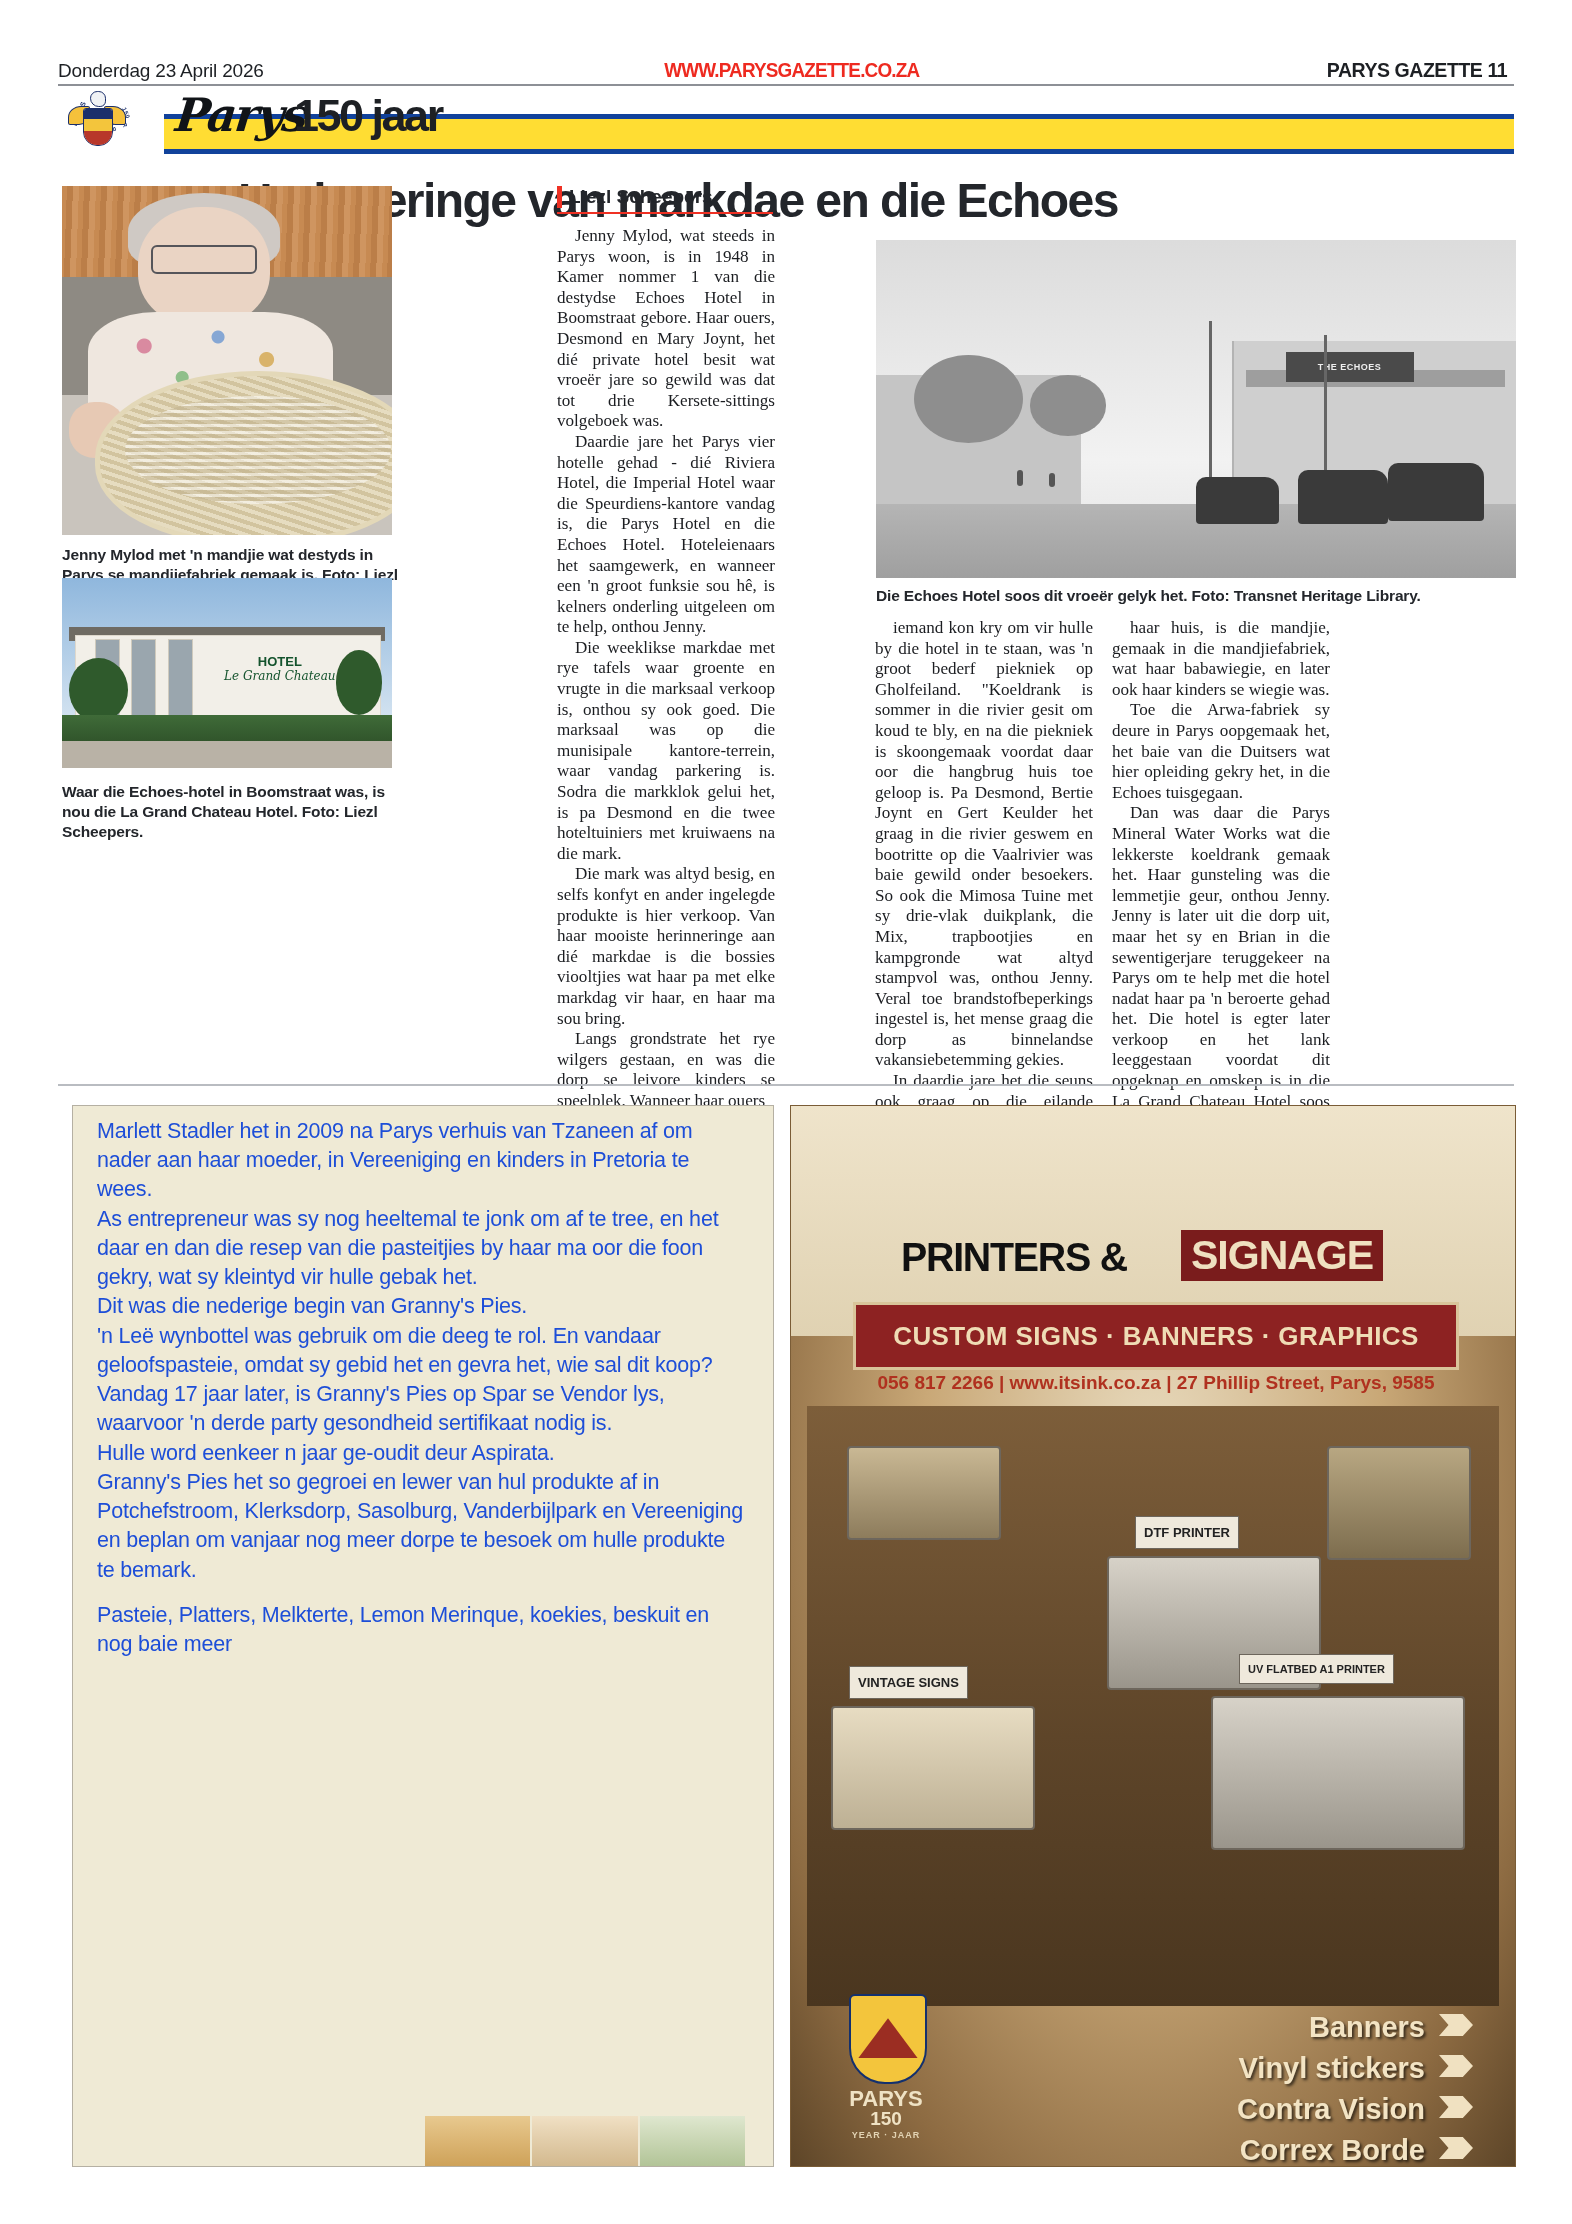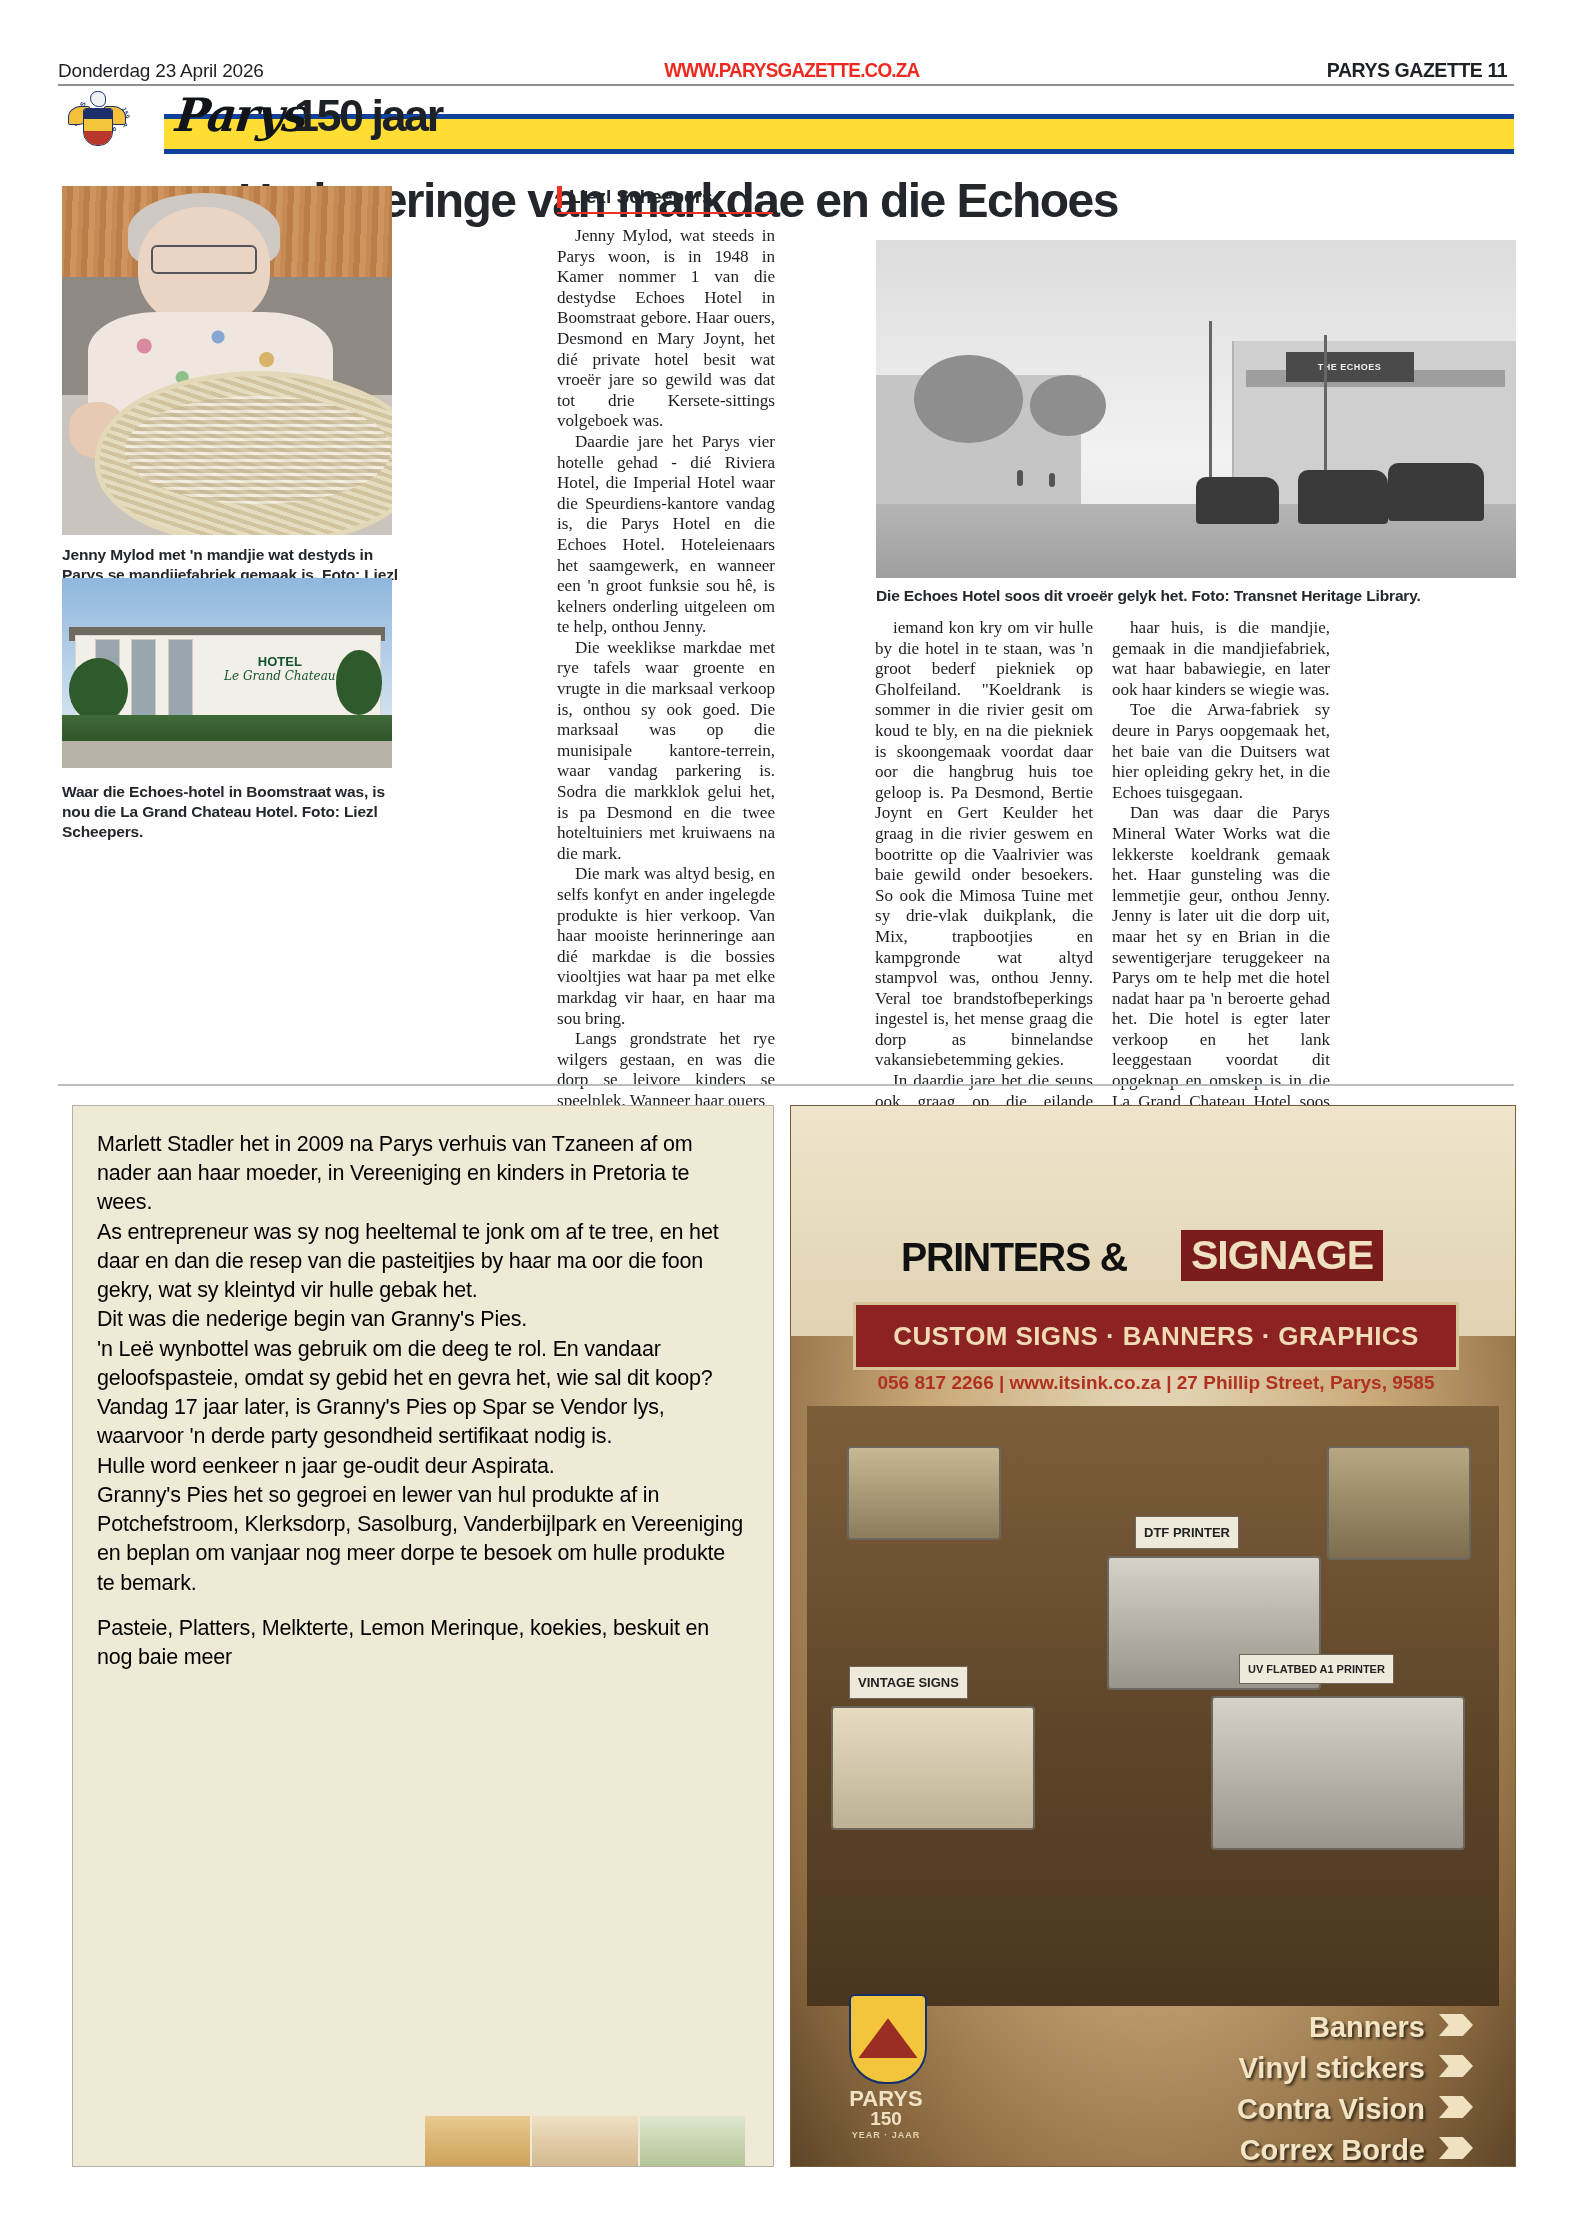--- a/index.html
+++ b/index.html
@@ -102,7 +102,7 @@
   
   .ad{position:absolute;overflow:hidden;}
   #ad-grannys{left:72px;top:1105px;width:700px;height:1060px;border:1px solid #b5b0a3;background:#efead5;}
-  .gp-text{position:absolute;left:24px;top:24px;width:648px;font-size:21.5px;line-height:1.36;color:#000000;letter-spacing:-.2px;}
+  .gp-text{position:absolute;left:24px;top:11px;width:648px;font-size:21.5px;line-height:1.36;color:#1d4ed8;letter-spacing:-.2px;}
   .gp-text p{margin:0 0 0 0;}
   .gp-text p.gap{margin-top:16px;}
   .gp-photos{position:absolute;left:352px;top:1010px;width:320px;height:245px;display:grid;grid-template-columns:repeat(3,1fr);grid-template-rows:repeat(4,1fr);gap:2px;}

